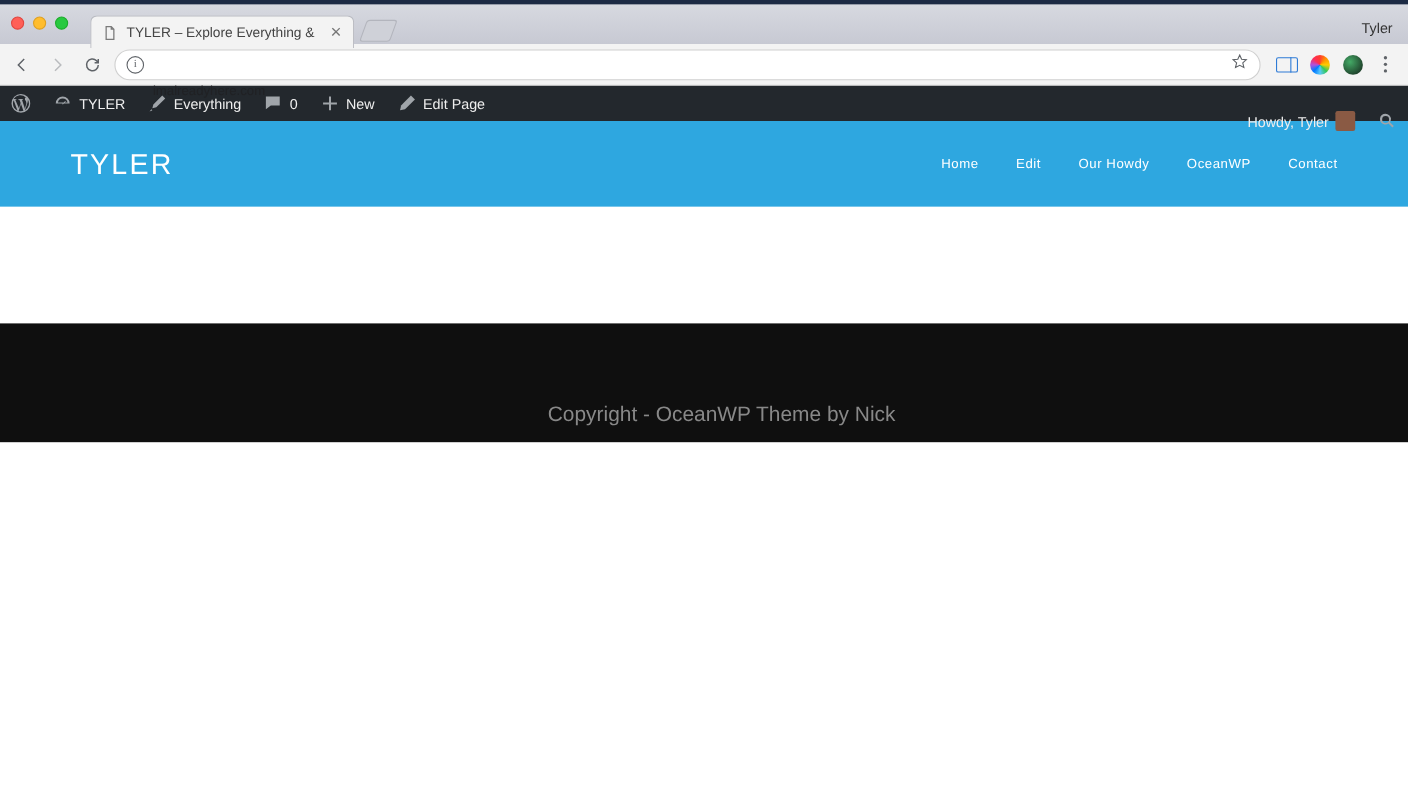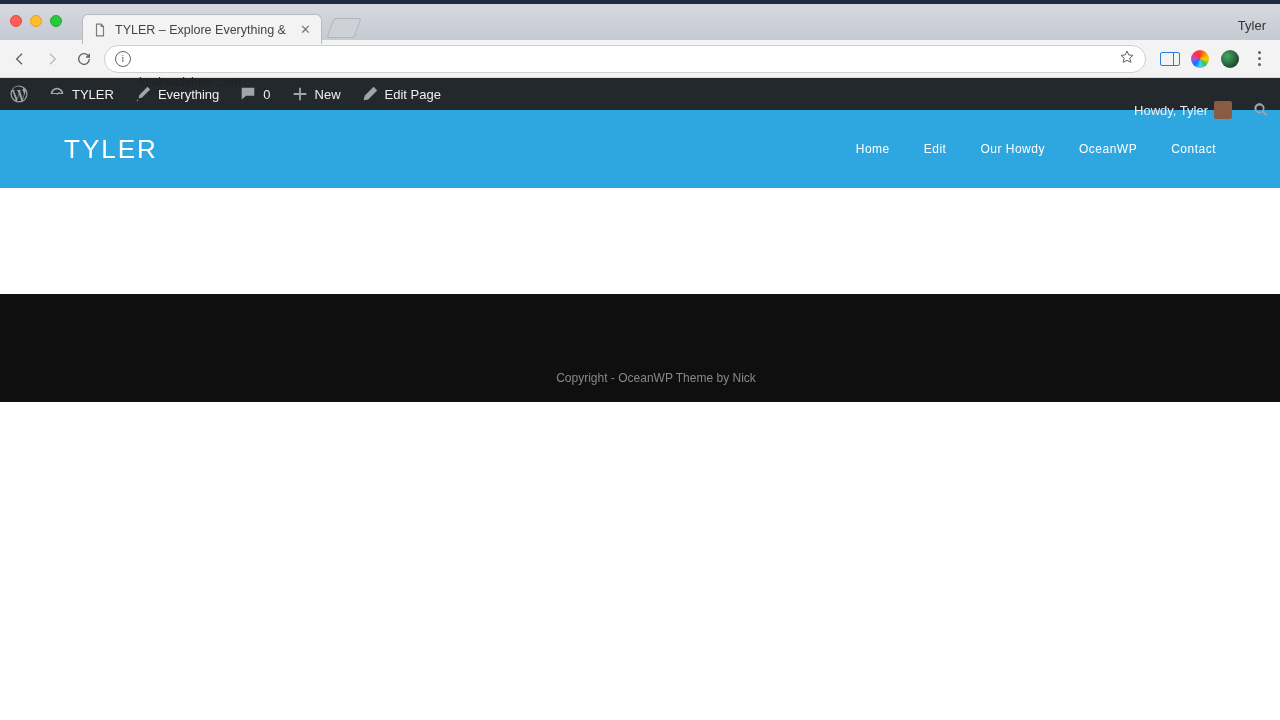--- a/index.html
+++ b/index.html
@@ -60,7 +60,7 @@
 
 .site-footer { background: #0f0f0f; }
 .footer-widgets { height: 60px; }
-.footer-copyright { height: 48px; display: flex; align-items: center; justify-content: center; color: #888; font-size: 12px; padding-left: 32px; }
+.footer-copyright { height: 48px; display: flex; align-items: center; justify-content: center; color: #888; font-size: 19px; padding-left: 32px; }
 </style>
 </head>
 <body>

